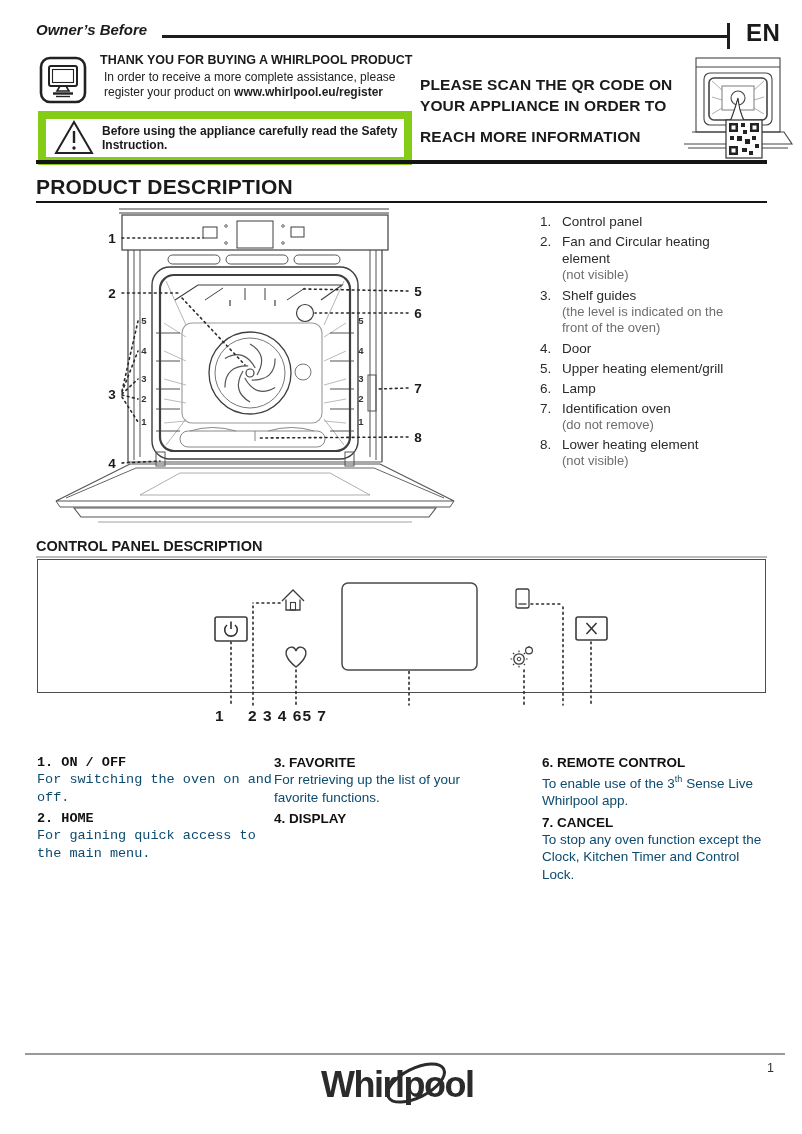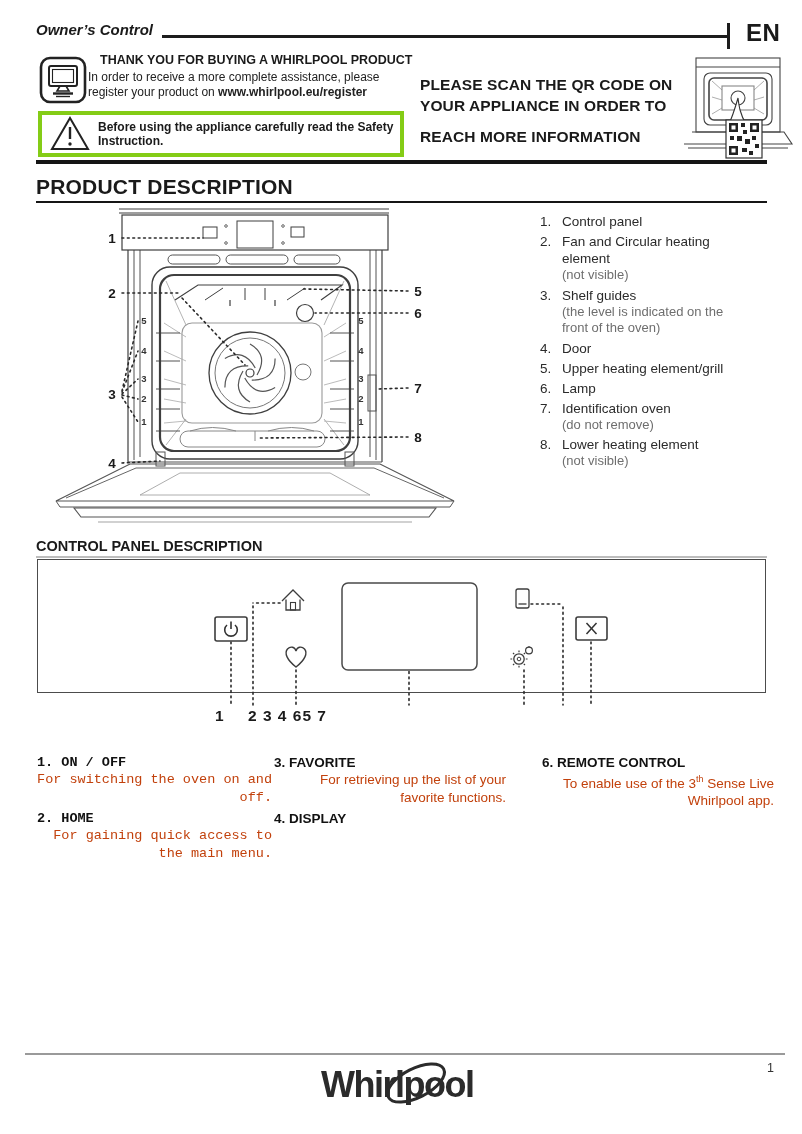--- a/index.html
+++ b/index.html
@@ -56,7 +56,7 @@
 
 <div class="page">
 
-  <div class="abs doc-title">Owner’s Control</div>
+  <div class="abs doc-title">Owner’s Before</div>
   <div class="abs header-rule"></div>
   <div class="abs header-tick"></div>
   <div class="abs lang-badge">EN</div>

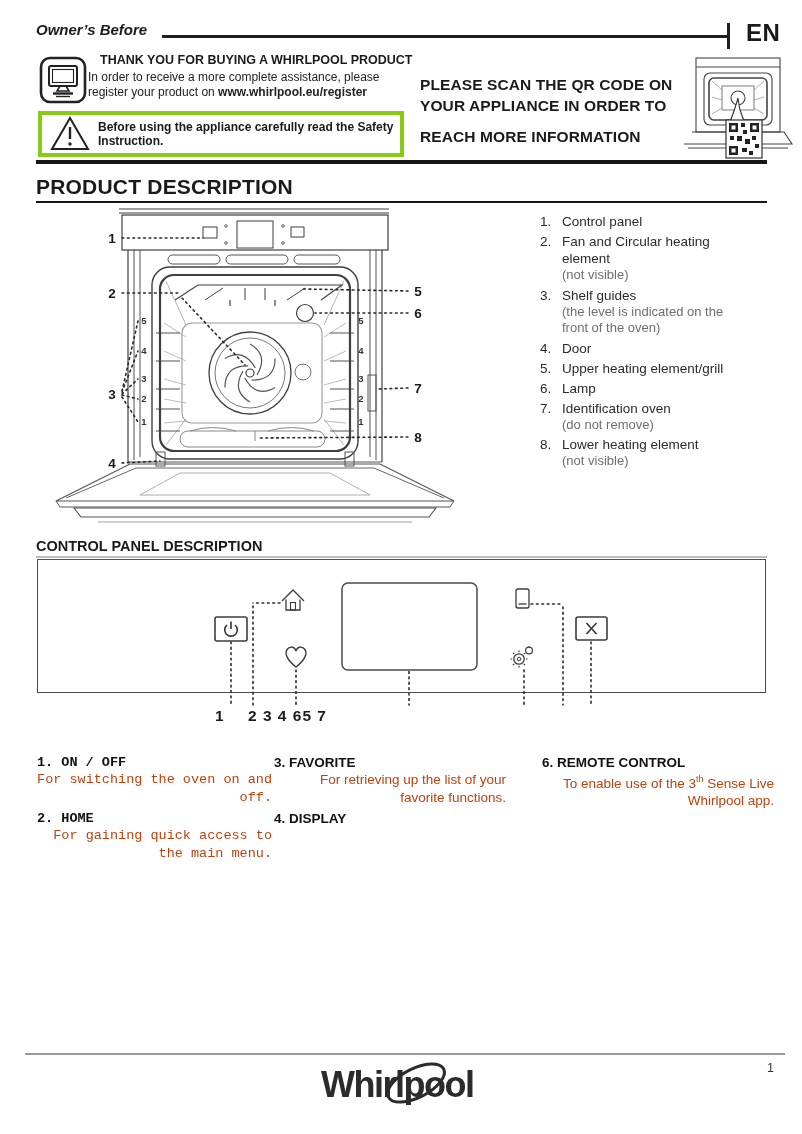--- a/index.html
+++ b/index.html
@@ -13,7 +13,7 @@
   .lang-badge{left:746px;top:19px;font-size:24px;font-weight:bold;letter-spacing:.5px;}
   
   .reg-title{left:100px;top:53px;font-size:12.5px;font-weight:bold;}
-  .reg-line{left:88px;font-size:12px;color:#222;}
+  .reg-line{left:104px;font-size:12px;color:#222;}
   .reg-line b{font-weight:bold;}
   
   .warn-box{left:38px;top:111px;width:358px;height:38px;border:4px solid #84cc16;

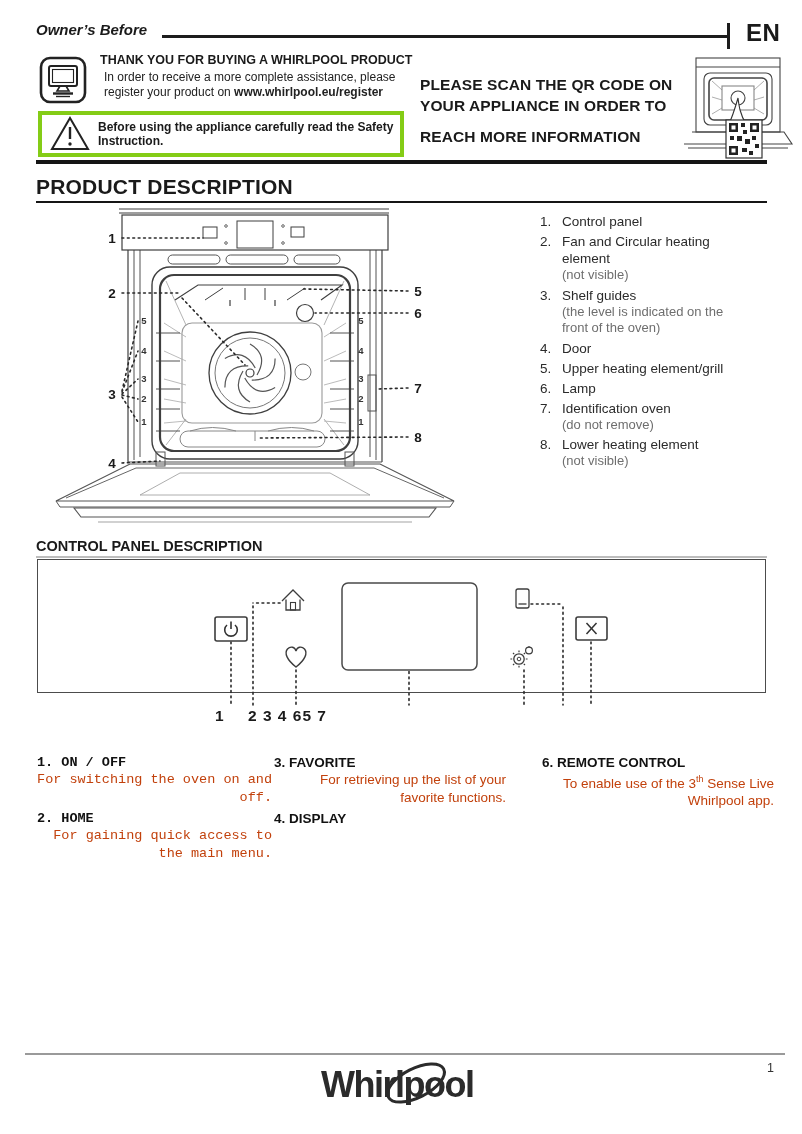--- a/index.html
+++ b/index.html
@@ -16,7 +16,7 @@
   .reg-line{left:104px;font-size:12px;color:#222;}
   .reg-line b{font-weight:bold;}
   
-  .warn-box{left:38px;top:111px;width:358px;height:38px;border:4px solid #84cc16;
+  .warn-box{left:38px;top:111px;width:358px;height:38px;border:8px solid #84cc16;
             background:#fff;display:flex;align-items:center;}
   .warn-text{font-size:12px;font-weight:bold;width:300px;line-height:14.5px;margin-left:8px;}
   

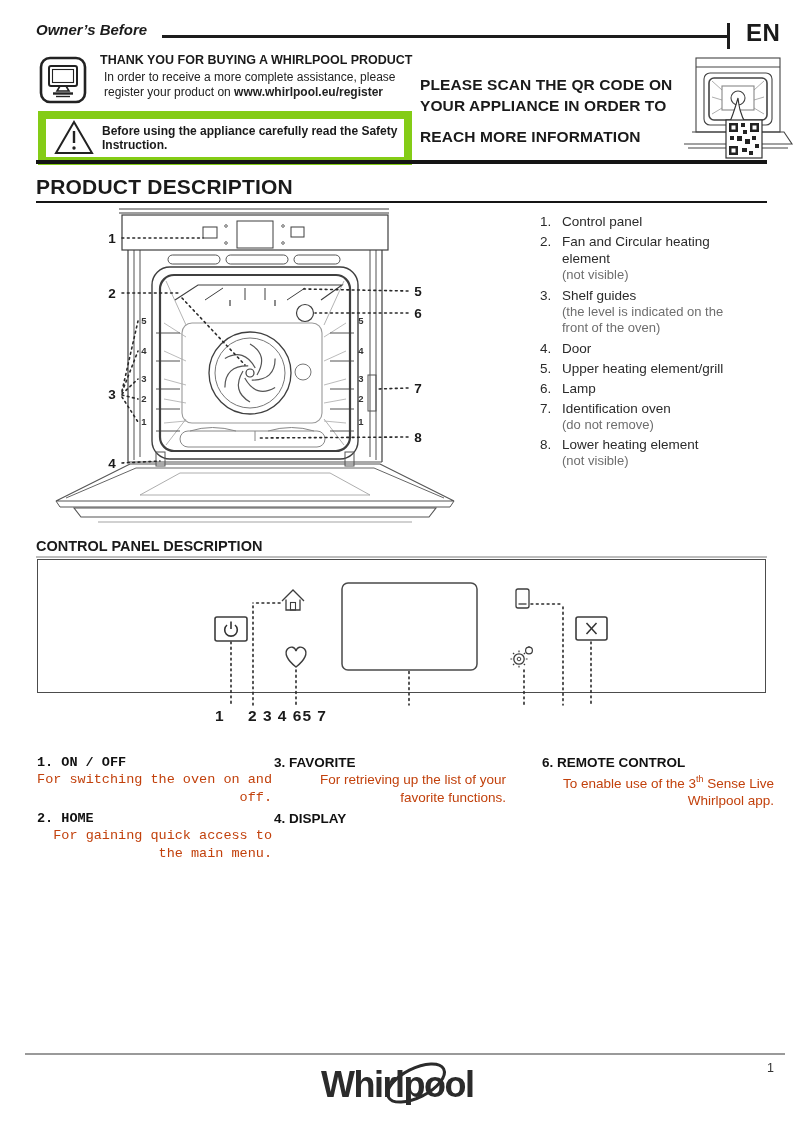--- a/index.html
+++ b/index.html
@@ -44,7 +44,7 @@
   .fc2{left:274px;width:232px;}
   .fc3{left:542px;width:232px;}
   .func-title{font-size:13.5px;font-weight:bold;color:#111;margin-bottom:1px;}
-  .func-desc{font-size:13.5px;color:#c2410c;line-height:17.5px;margin-bottom:5px;text-align:right;}
+  .func-desc{font-size:13.5px;color:#0c4a6e;line-height:17.5px;margin-bottom:5px;}
   .func-desc sup{font-size:9px;}
   
   .footer-rule{left:25px;top:1053px;width:760px;height:1.5px;background:#9a9a9a;}

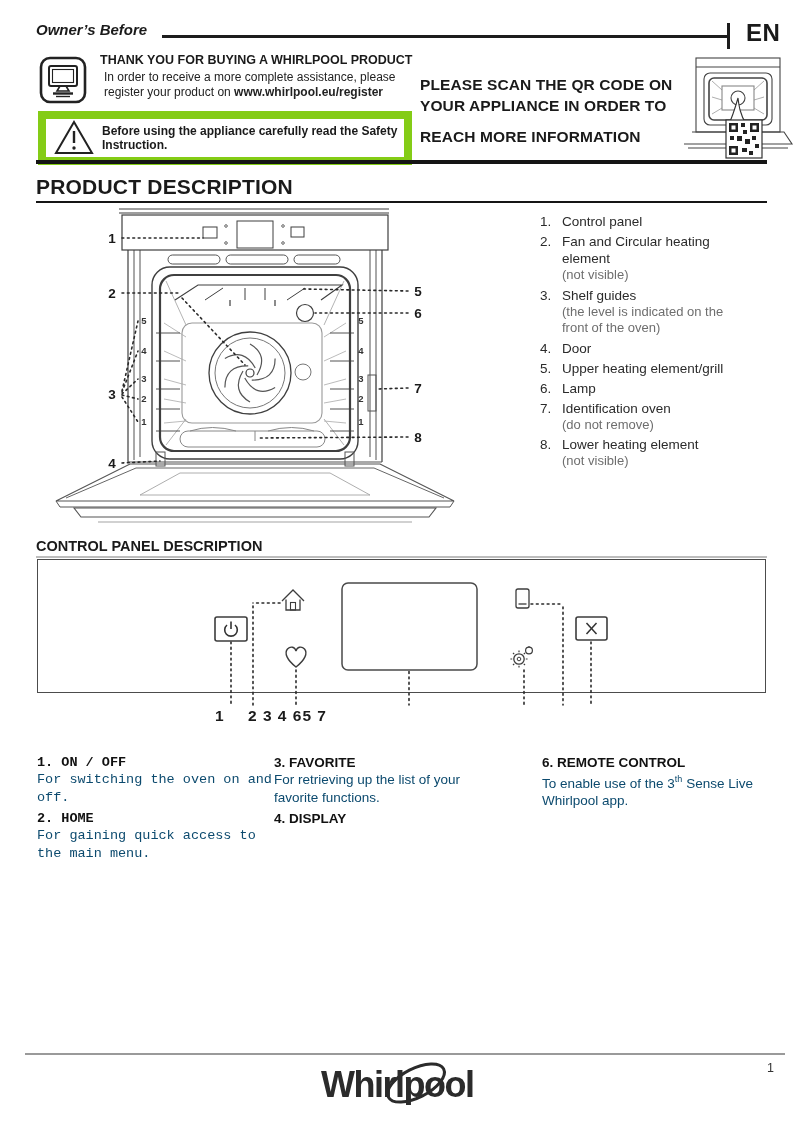--- a/index.html
+++ b/index.html
@@ -383,6 +383,10 @@
       <div class="func-title">6. REMOTE CONTROL</div>
       <div class="func-desc"><span>To enable use of the 3</span><sup>th</sup><span> Sense Live Whirlpool app.</span></div>
     </div>
+    <div>
+      <div class="func-title">7. CANCEL</div>
+      <div class="func-desc">To stop any oven function except the Clock, Kitchen Timer and Control Lock.</div>
+    </div>
   </div>
 
   <div class="abs footer-rule"></div>

